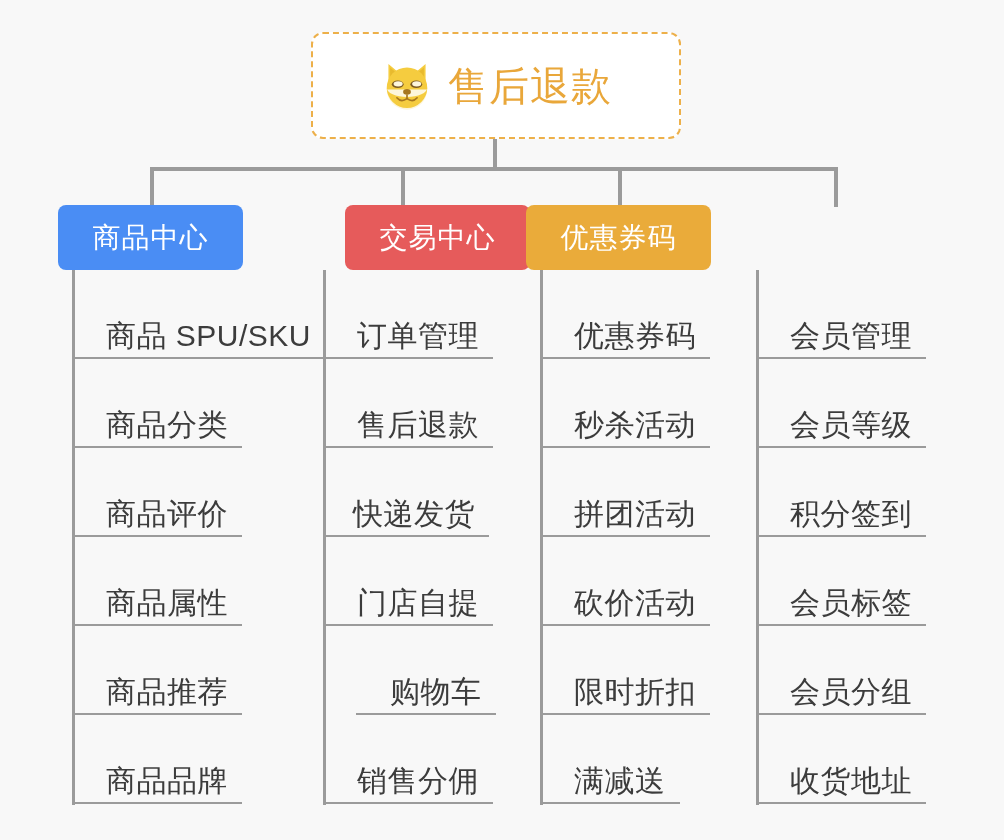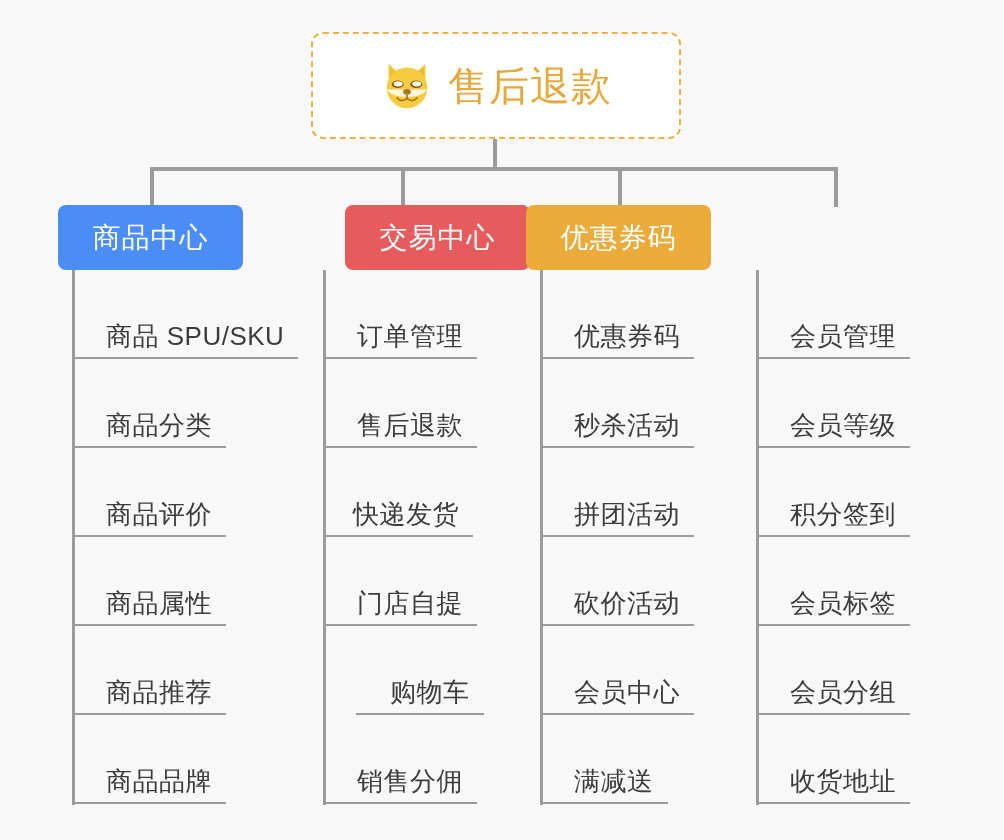--- a/index.html
+++ b/index.html
@@ -136,7 +136,7 @@
     white-space: nowrap;
   }
   .leaf-text {
-    font-size: 26px;
+    font-size: 30px;
     color: #3c3c3c;
     line-height: 30px;
     letter-spacing: 0.5px;

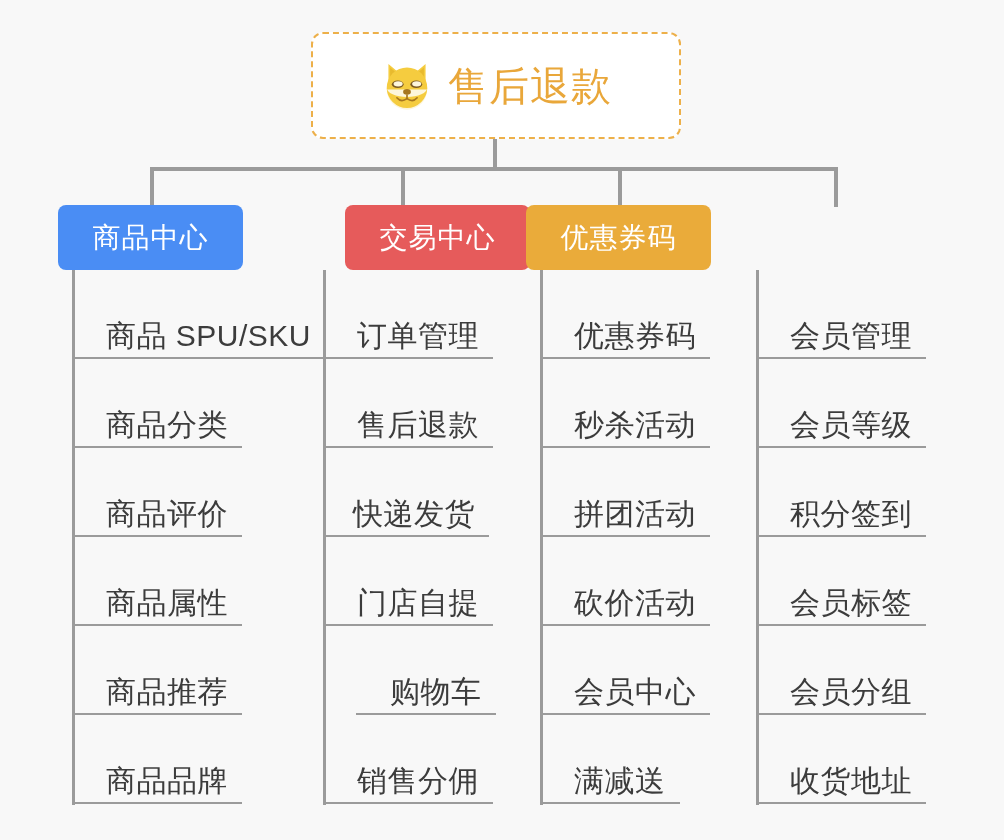--- a/index.html
+++ b/index.html
@@ -252,7 +252,7 @@
         <span class="leaf-inner" style="border-bottom-color: rgb(155, 155, 155);"><span class="leaf-text" style="color: rgb(60, 60, 60);">砍价活动</span></span>
       </div>
     <div class="leaf">
-        <span class="leaf-inner" style="border-bottom-color: rgb(155, 155, 155);"><span class="leaf-text" style="color: rgb(60, 60, 60);">会员中心</span></span>
+        <span class="leaf-inner" style="border-bottom-color: rgb(155, 155, 155);"><span class="leaf-text" style="color: rgb(60, 60, 60);">限时折扣</span></span>
       </div>
     <div class="leaf">
         <span class="leaf-inner" style="border-bottom-color: rgb(155, 155, 155);"><span class="leaf-text" style="color: rgb(60, 60, 60);">满减送</span></span>

